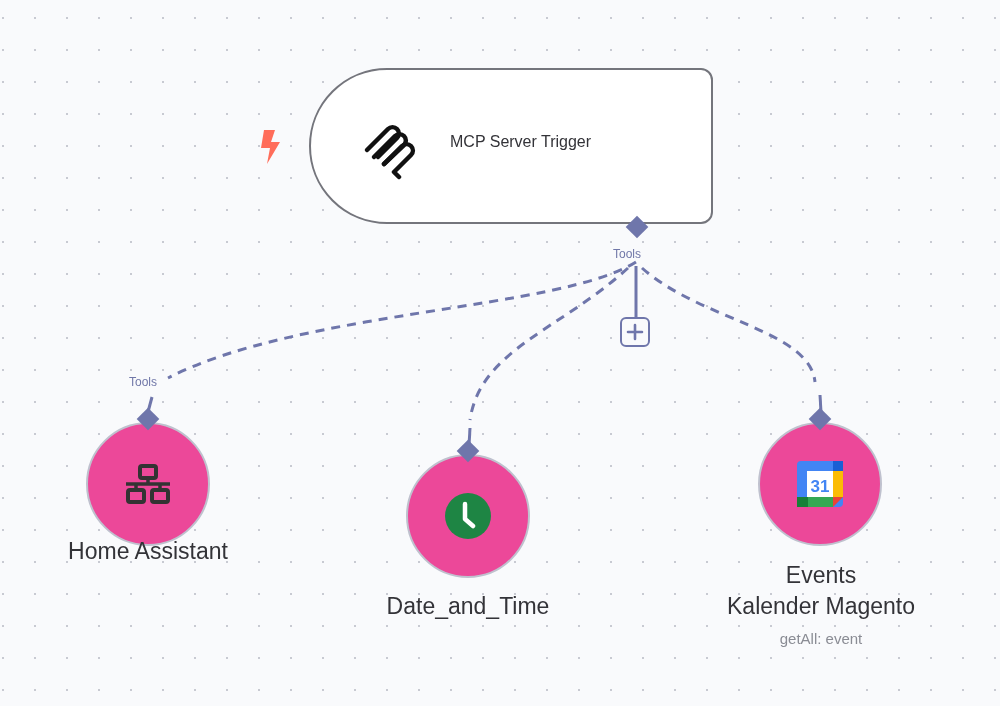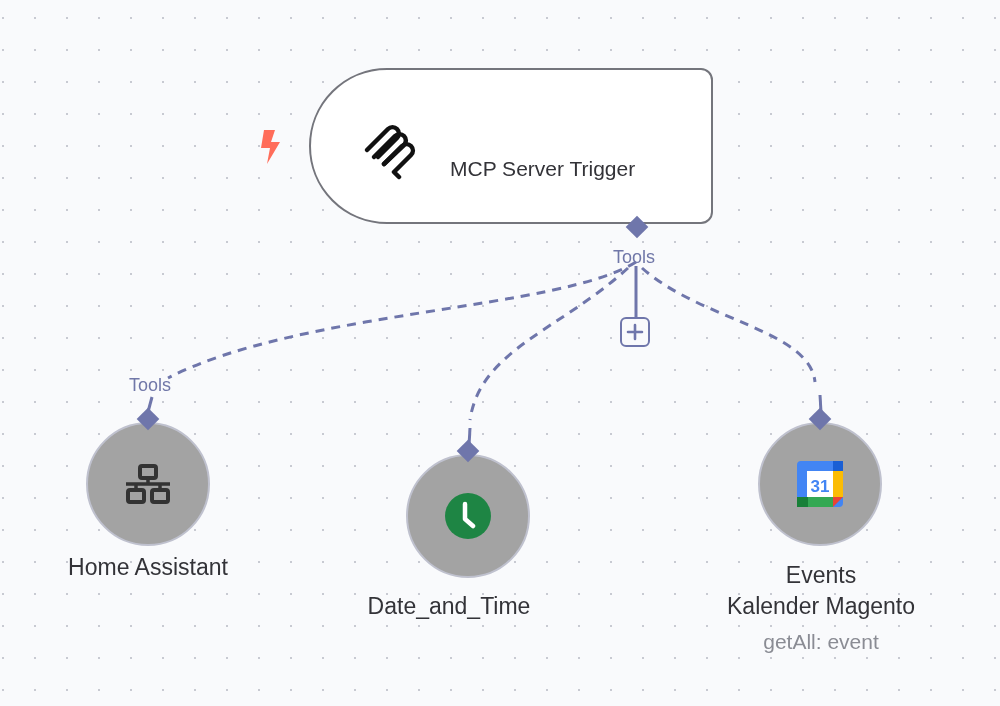--- a/index.html
+++ b/index.html
@@ -19,7 +19,7 @@
     border-radius: 78px 12px 12px 78px; box-sizing: border-box;
   }
   .trigger-title {
-    left: 450px; top: 133px; font-size: 21px; color: #333338; white-space: nowrap; margin-top: 24px;
+    left: 450px; top: 133px; font-size: 16px; color: #333338; white-space: nowrap;
   }
   .bolt { left: 258px; top: 128px; }
   .mcp-icon { left: 362px; top: 120px; }

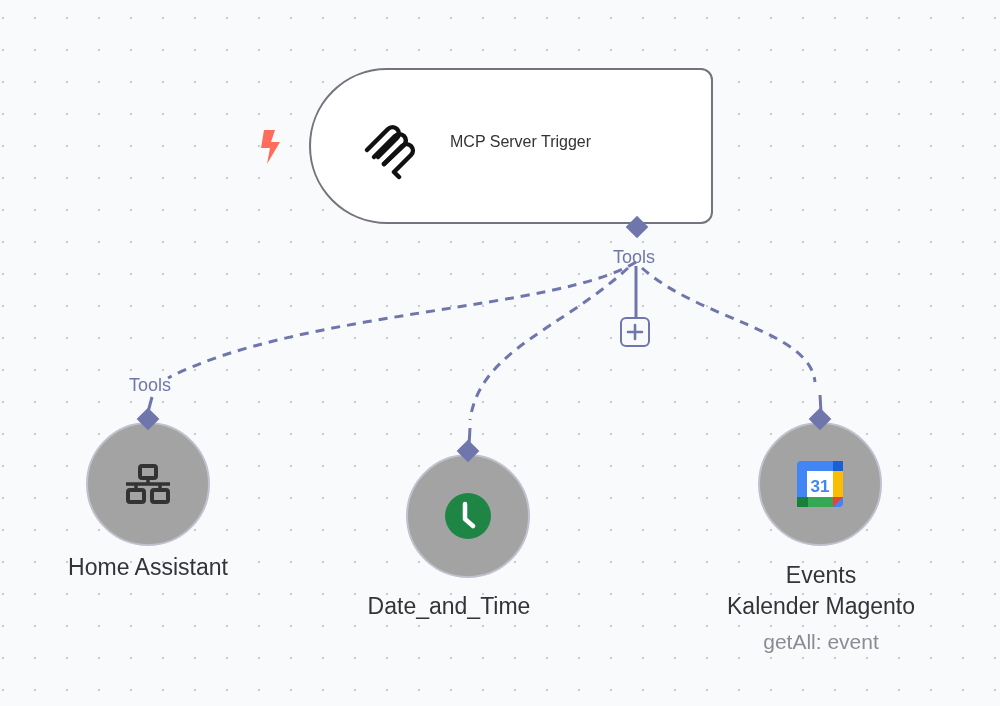--- a/index.html
+++ b/index.html
@@ -35,7 +35,7 @@
   .node-sub {
     font-size: 21px; color: #8a8c94; text-align: center; width: 260px; margin-left: -130px;
   }
-  .port-label { font-size: 18px; color: #7077a8; }
+  .port-label { font-size: 12px; color: #7077a8; }
   .add-btn {
     left: 620px; top: 317px; width: 30px; height: 30px; box-sizing: border-box;
     border: 2.5px solid #6f76ab; border-radius: 6px; background: #f9fafc;

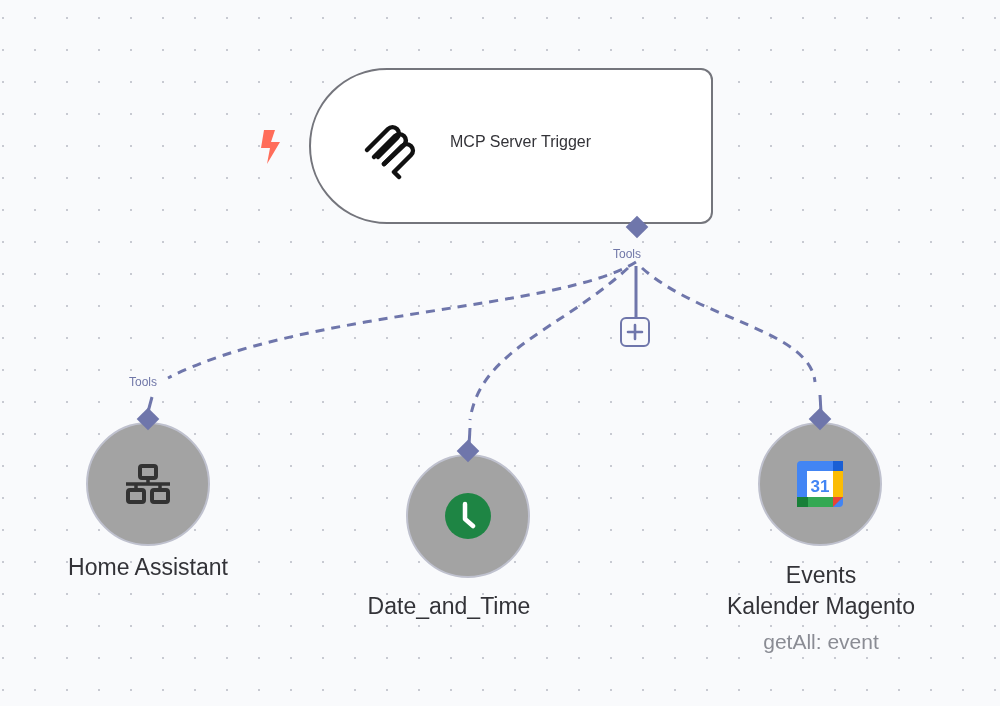--- a/index.html
+++ b/index.html
@@ -25,7 +25,7 @@
   .mcp-icon { left: 362px; top: 120px; }
   .tool-node {
     width: 124px; height: 124px; border-radius: 50%;
-    background: #a3a3a3; border: 2.5px solid #bfc1ce; box-sizing: border-box;
+    background: #ec4899; border: 2.5px solid #bfc1ce; box-sizing: border-box;
     display: flex; align-items: center; justify-content: center;
   }
   .node-label {

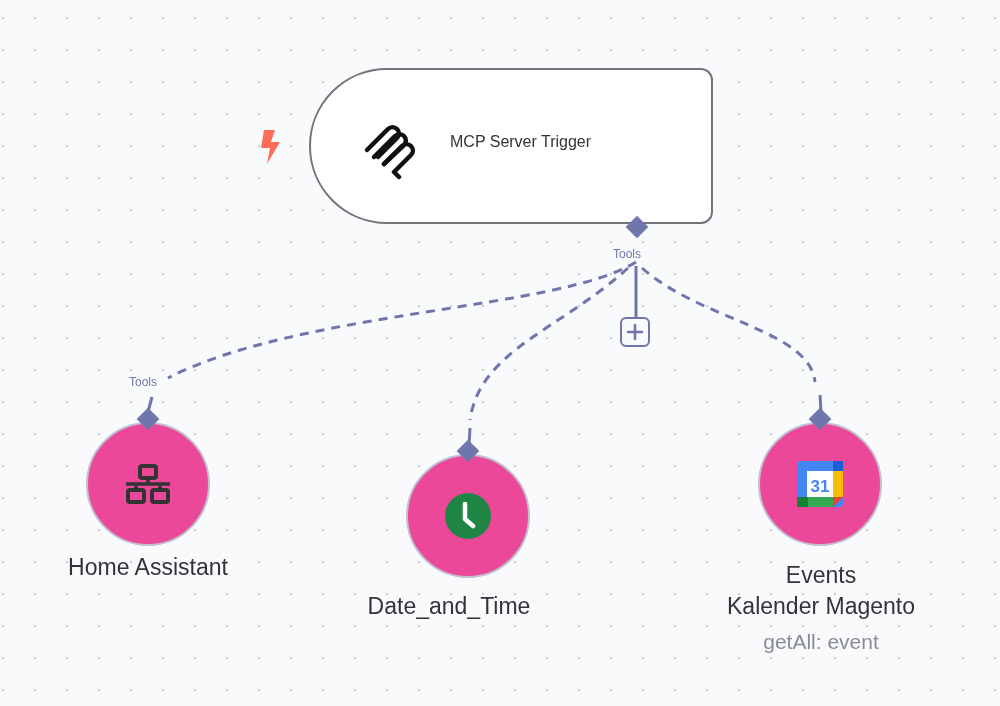--- a/index.html
+++ b/index.html
@@ -93,7 +93,7 @@
 <svg class="abs" style="left:133px;top:404px" width="30" height="30">
   <rect x="7" y="7" width="16" height="16" transform="rotate(45 15 15)" fill="#6f76ab"></rect>
 </svg>
-<div class="abs node-label" style="left:148px;top:552px">
+<div class="abs node-label" style="left:148px;top:536px">
   <div>Home Assistant</div>
 </div>
 

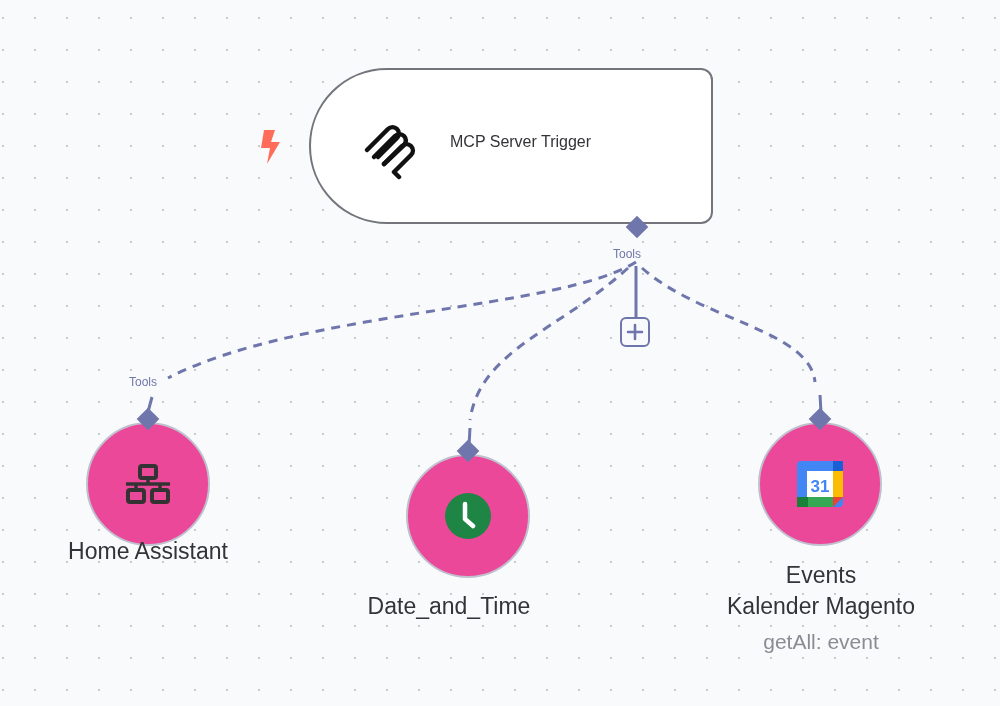--- a/index.html
+++ b/index.html
@@ -106,7 +106,7 @@
 <svg class="abs" style="left:453px;top:436px" width="30" height="30">
   <rect x="7" y="7" width="16" height="16" transform="rotate(45 15 15)" fill="#6f76ab"></rect>
 </svg>
-<div class="abs node-label" style="left:449px;top:591px">
+<div class="abs node-label" style="left:468px;top:591px">
   <div>Date_and_Time</div>
 </div>
 

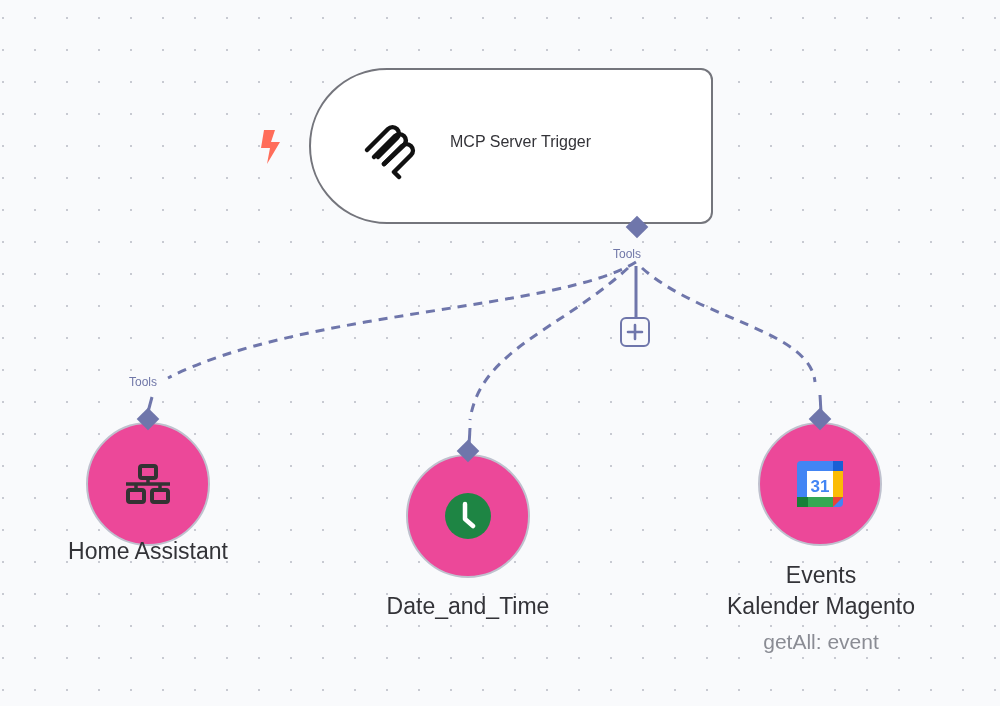--- a/index.html
+++ b/index.html
@@ -33,7 +33,7 @@
     width: 260px; margin-left: -130px;
   }
   .node-sub {
-    font-size: 21px; color: #8a8c94; text-align: center; width: 260px; margin-left: -130px;
+    font-size: 15px; color: #8a8c94; text-align: center; width: 260px; margin-left: -130px;
   }
   .port-label { font-size: 12px; color: #7077a8; }
   .add-btn {

